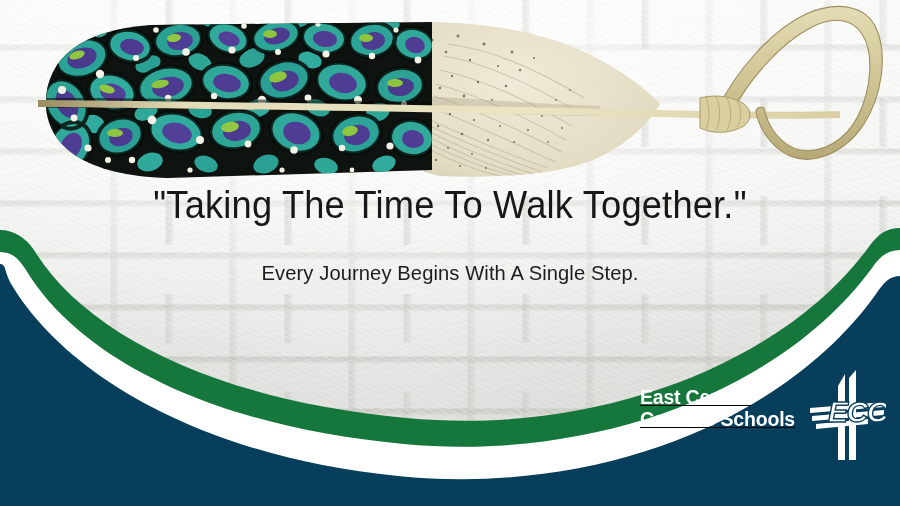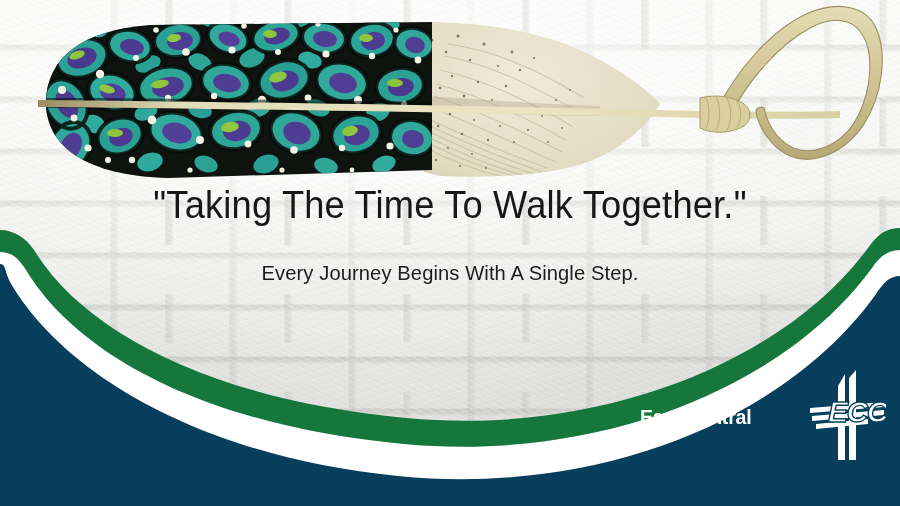--- a/index.html
+++ b/index.html
@@ -114,7 +114,7 @@
     position:absolute;
     left:640px; top:386px;
     width:240px; height:62px;
-    display:flex; align-items:center;
+    display:flex; align-items:flex-start;text-decoration:underline;
   }
   #logo-words{
     font-family:"Liberation Sans Narrow","Liberation Sans",sans-serif;

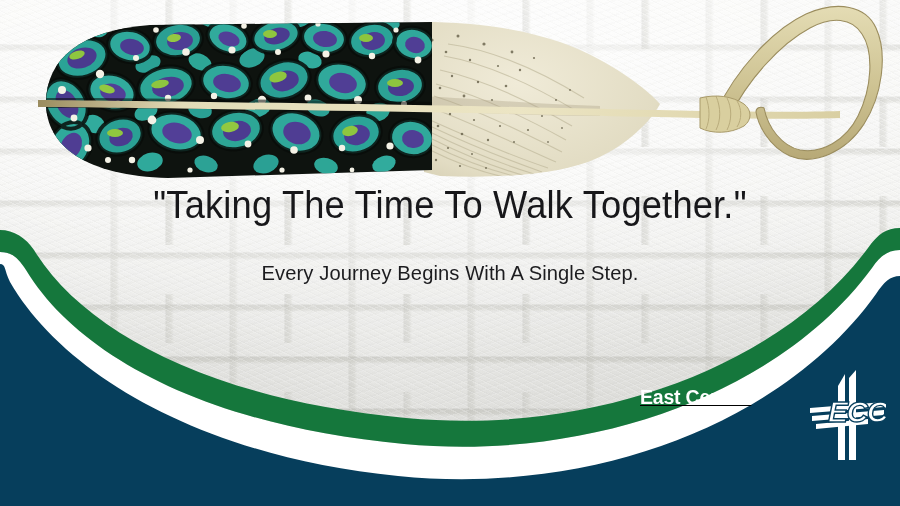--- a/index.html
+++ b/index.html
@@ -430,6 +430,7 @@
   <div id="logo">
     <div id="logo-words">
       <div>East Central</div>
+      <div>Catholic Schools</div>
     </div>
     <svg id="logo-mark" viewBox="0 0 78 96">
 

